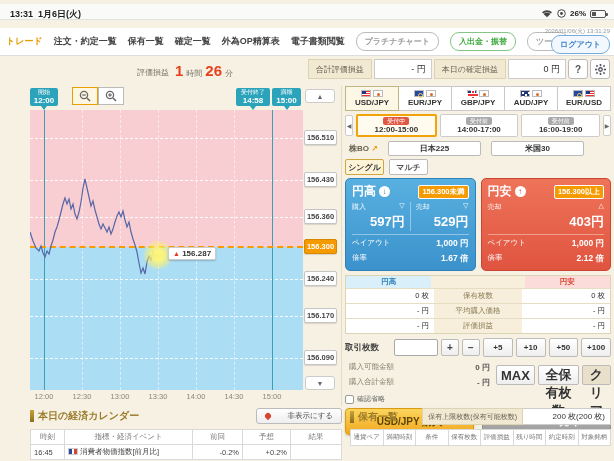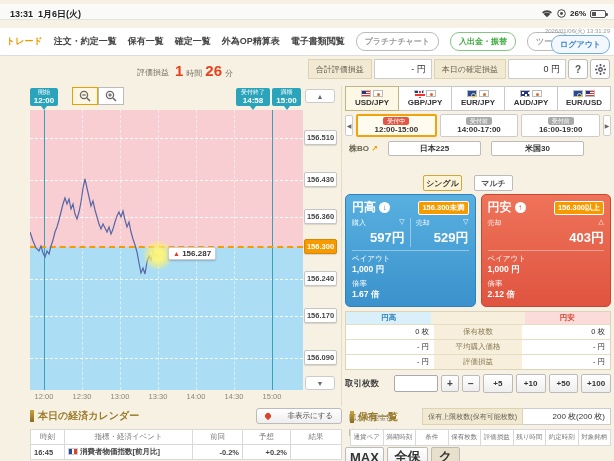--- a/index.html
+++ b/index.html
@@ -324,17 +324,17 @@
       </div>
       <div class="ptab">
         <span class="flags">
+            <i class="fl eu"></i>
+            <i class="fl jp"></i>
+          </span>
+        <span class="lbl">EUR/JPY</span>
+      </div>
+      <div class="ptab">
+        <span class="flags">
             <i class="fl gb"></i>
             <i class="fl jp"></i>
           </span>
         <span class="lbl">GBP/JPY</span>
-      </div>
-      <div class="ptab">
-        <span class="flags">
-            <i class="fl eu"></i>
-            <i class="fl jp"></i>
-          </span>
-        <span class="lbl">EUR/JPY</span>
       </div>
       <div class="ptab">
         <span class="flags">

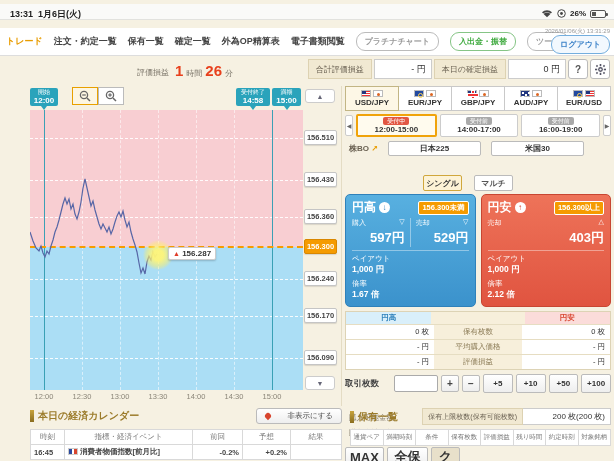--- a/index.html
+++ b/index.html
@@ -98,7 +98,7 @@
 .kabu-link { font-size:8px; font-weight:bold; color:#6a6152; margin-left:4px; }
 .kabu-link .ext { color:#e89c00; }
 .kbtn { flex:1; max-width:93px; height:15px; background:#fff; border:1px solid #bbb; border-radius:2px; font-size:8px; font-weight:bold; color:#333; }
-.mode-row { display:flex; justify-content:center; gap:12px; margin-top:19px; height:16px; padding-right:20px; }
+.mode-row { display:flex; justify-content:flex-start; gap:5px; margin-top:3px; height:16px; padding-right:20px; }
 .mode { width:39px; height:16px; font-size:8px; font-weight:bold; border:1px solid #bbb; background:#fff; color:#555; border-radius:2px; }
 .mode.active { background:#fdf3d6; border-color:#d0a73c; color:#333; }
 .bo-panels { display:flex; gap:5px; margin-top:3px; }

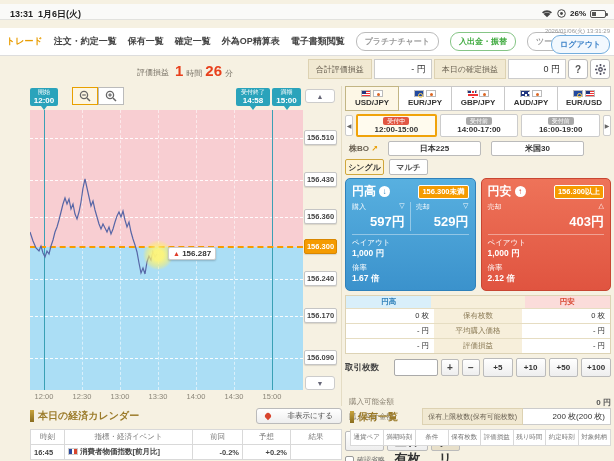--- a/index.html
+++ b/index.html
@@ -116,7 +116,7 @@
 .bs-top { display:flex; justify-content:space-between; font-size:7px; opacity:.95; }
 .bs-val { font-size:13px; font-weight:bold; text-align:right; margin-top:1px; }
 .bs + .bs { border-left:1px solid rgba(255,255,255,.4); padding-left:5px; margin-left:5px; }
-.pinfo { display:flex; justify-content:space-between; font-size:7.5px; margin-top:3px;flex-direction:column; }
+.pinfo { display:flex; justify-content:space-between; font-size:7.5px; margin-top:3px; }
 .pinfo b { font-size:8.5px; }
 .pos-table { margin-top:4px; border:1px solid #ddd3b5; background:#fff; }
 .pos-row { display:flex; border-top:1px solid #e6ddc2; }

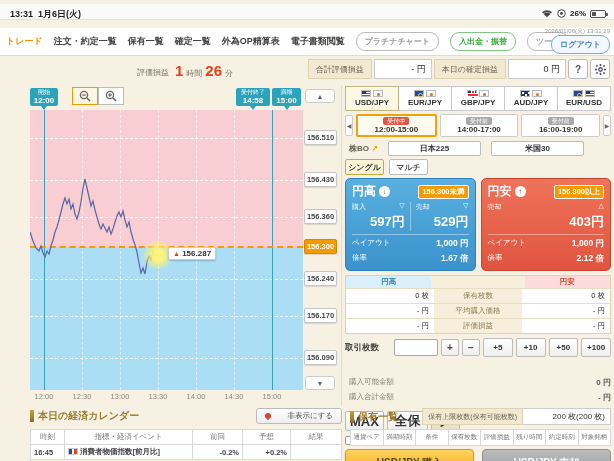--- a/index.html
+++ b/index.html
@@ -130,7 +130,7 @@
 .qty-input { width:44px; height:17px; border:1px solid #aaa; border-radius:2px; background:#fff; }
 .pm-btn { width:18px; height:17px; border:1px solid #bbb; background:linear-gradient(#fff,#eee); border-radius:2px; font-size:10px; font-weight:bold; color:#444; line-height:14px; }
 .inc-btn { flex:1; height:19px; border:1px solid #bbb; background:linear-gradient(#fff,#eee); border-radius:2px; font-size:8px; font-weight:bold; color:#333; }
-.money-grid { display:flex; margin-top:18px; gap:6px;flex-direction:column; }
+.money-grid { display:flex; margin-top:3px; gap:6px; }
 .money-left { flex:1; }
 .money-row { display:flex; justify-content:space-between; font-size:7.5px; color:#8a8272; padding:2px 0 2px 4px; }
 .money-row b { color:#555; font-size:8px; }

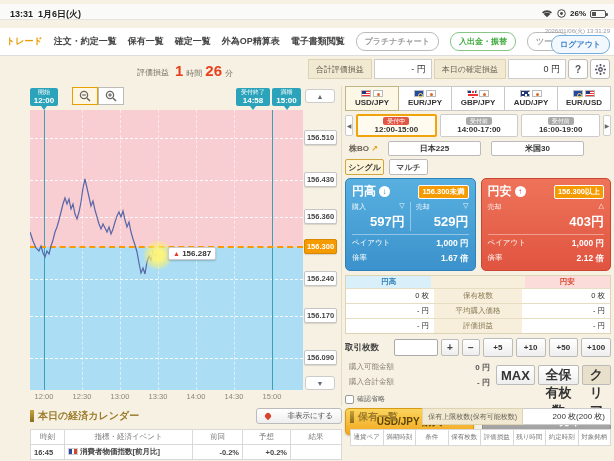--- a/index.html
+++ b/index.html
@@ -152,7 +152,7 @@
 .pin-icon { width:6px; height:6px; border-radius:50% 50% 50% 0; background:#d8452f; transform:rotate(-45deg); display:inline-block; }
 .cal-table { width:100%; border-collapse:collapse; margin-top:5px; background:#fff; }
 .cal-table th { border:1px solid #d9d9d9; font-size:7.5px; color:#777; font-weight:normal; padding:2px; background:#fff; }
-.cal-table td { border:1px solid #d9d9d9; font-size:7.5px; color:#444; padding:2px 3px;font-weight:bold; }
+.cal-table td { border:1px solid #d9d9d9; font-size:7.5px; color:#444; padding:2px 3px; }
 .fl-fr { display:inline-block; width:10px; height:7px; background:linear-gradient(90deg,#2a4a9f 33%,#fff 33% 66%,#d8452f 66%); border:1px solid #ccc; vertical-align:-1px; margin-right:2px; }
 .bottom-right { position:absolute; left:350px; top:408px; width:261px; }
 .limit-box { margin-left:auto; display:flex; height:17px; }

